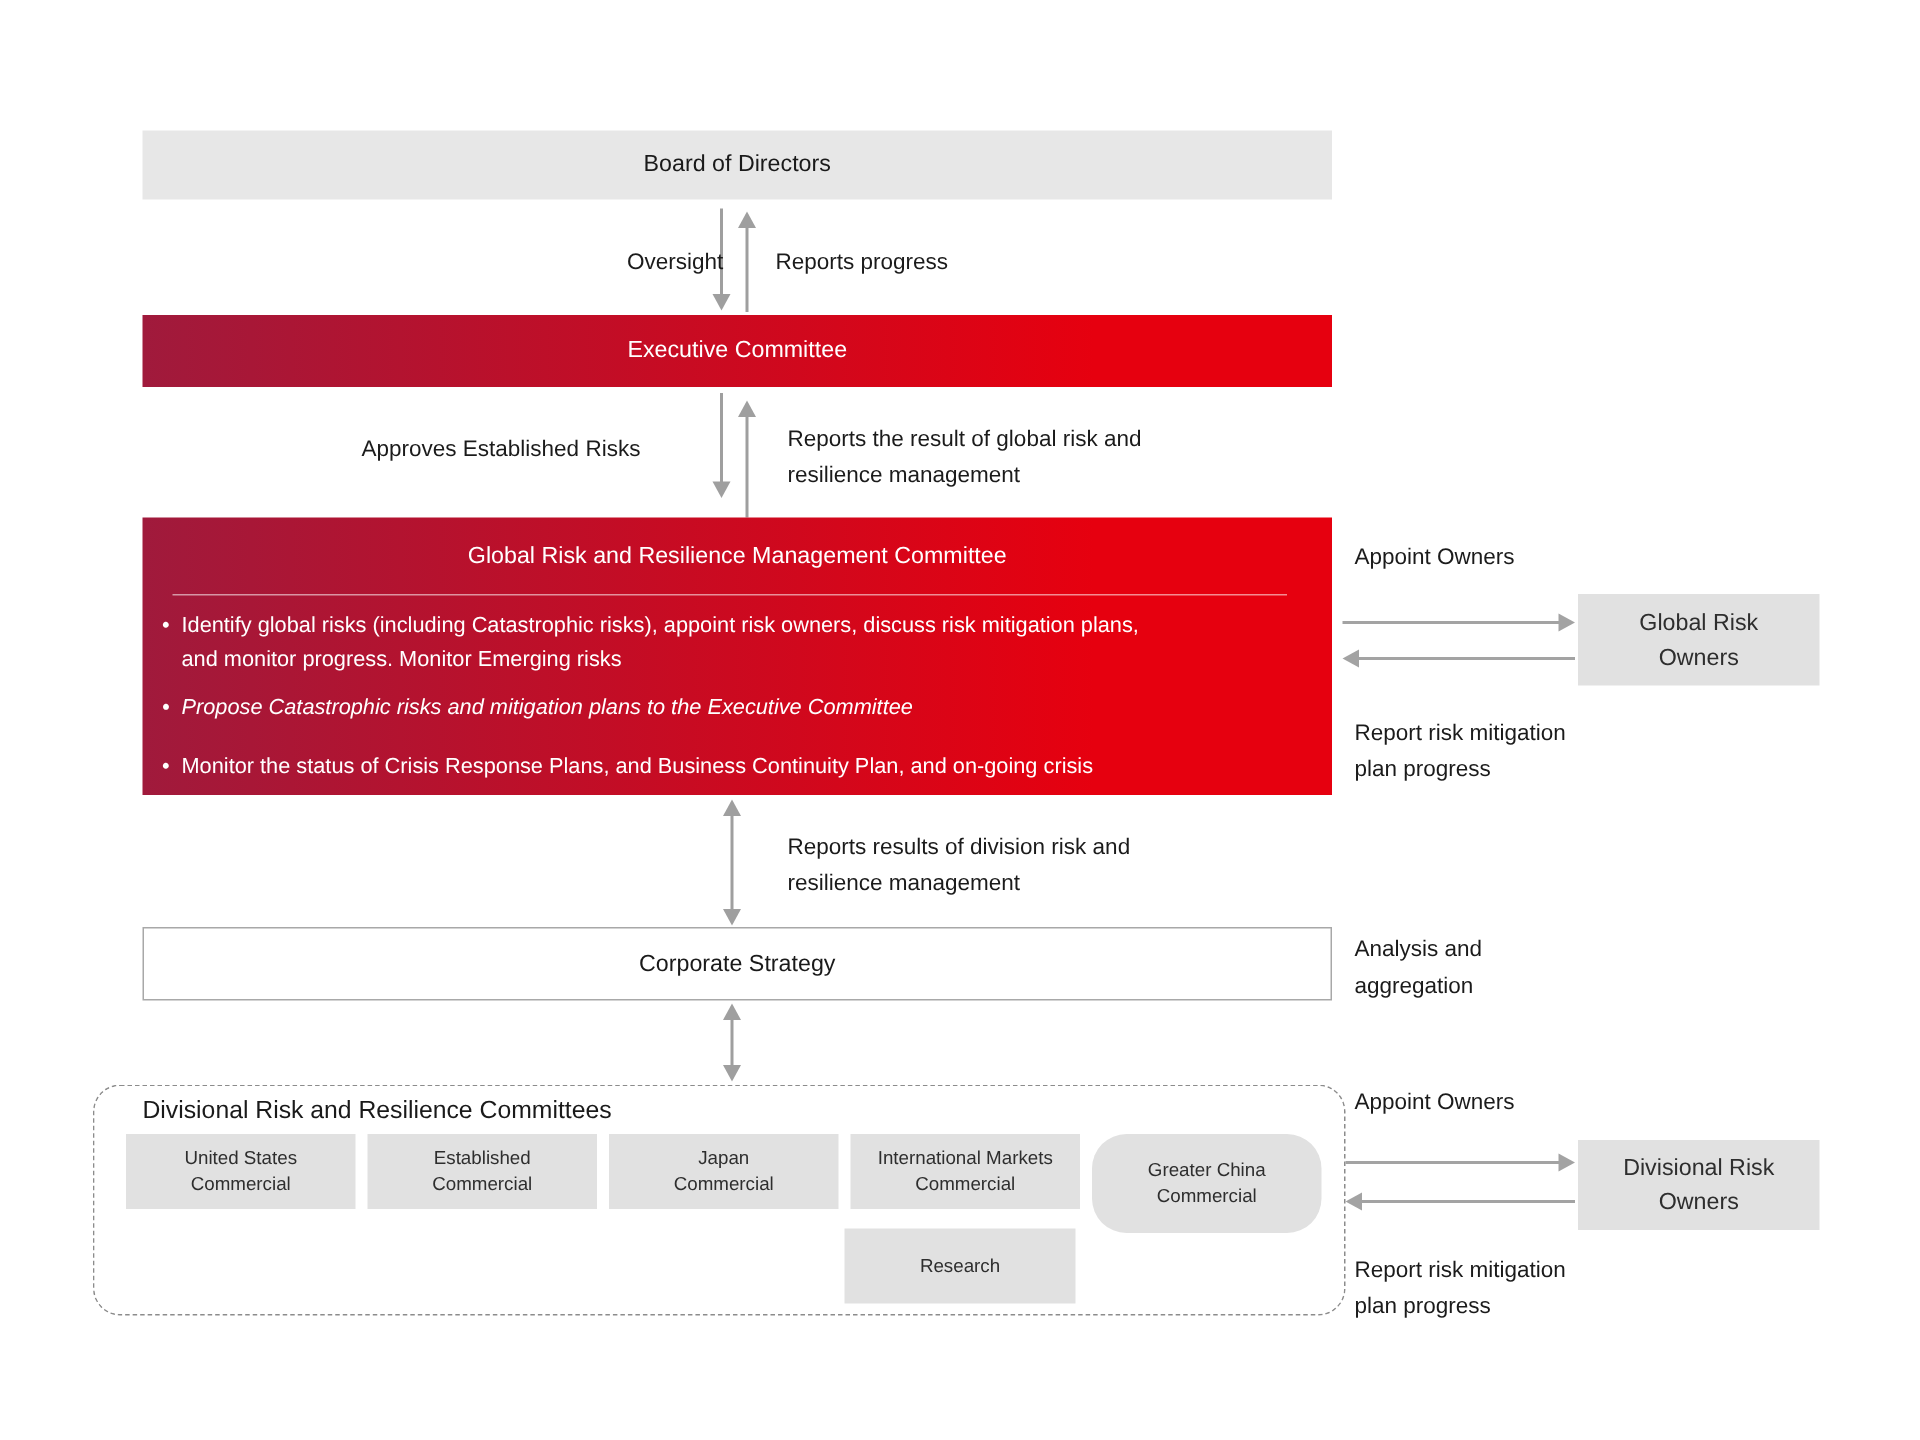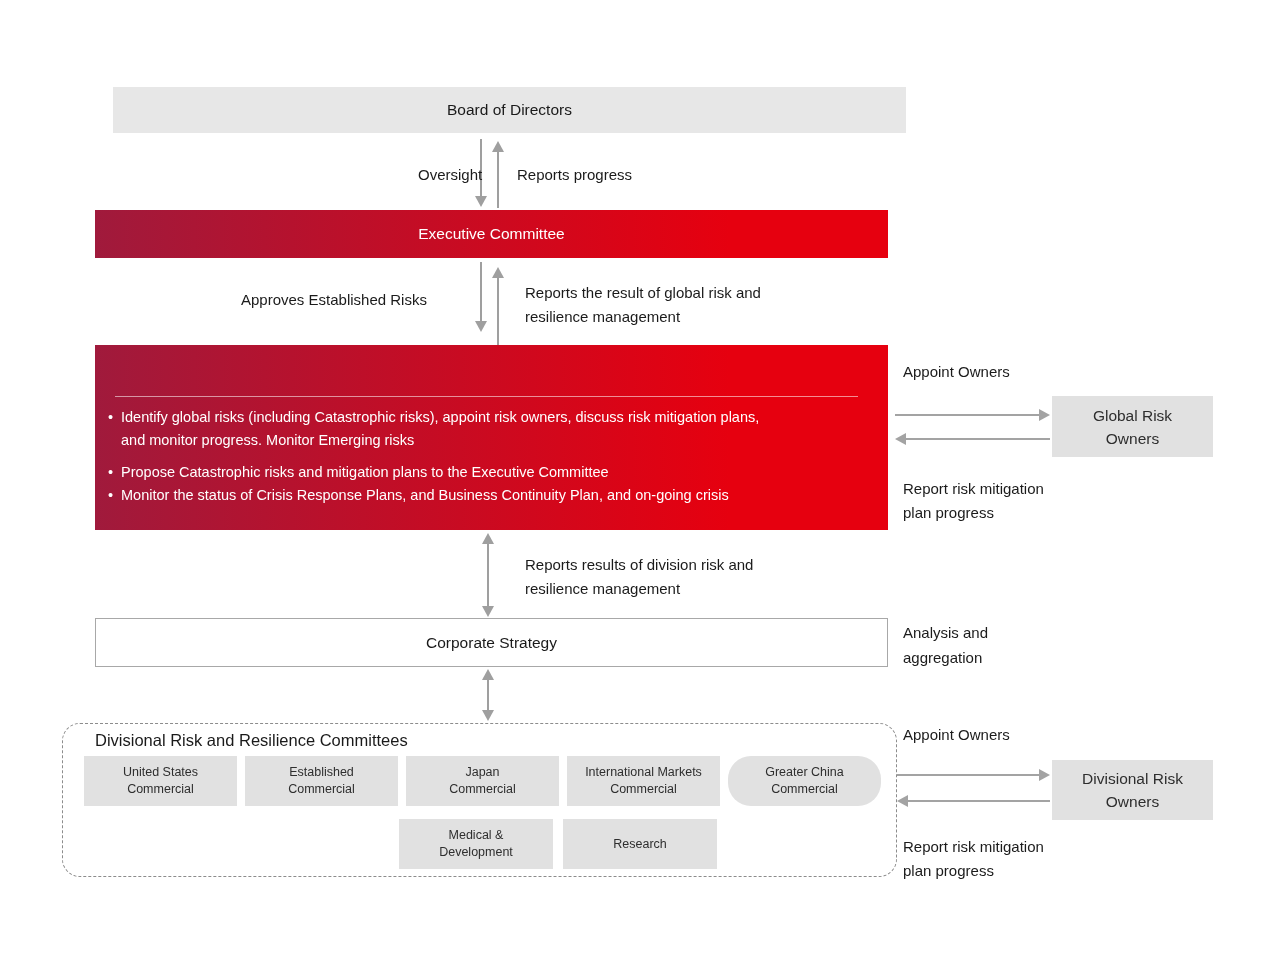--- a/index.html
+++ b/index.html
@@ -53,7 +53,7 @@
 
 <div class="canvas">
 
-  <div class="node gray" style="left:95px;top:87px;width:793px;height:46px;margin-left:18px;">
+  <div class="node gray" style="left:95px;top:87px;width:793px;height:46px;">
     <span>Board of Directors</span>
   </div>
 

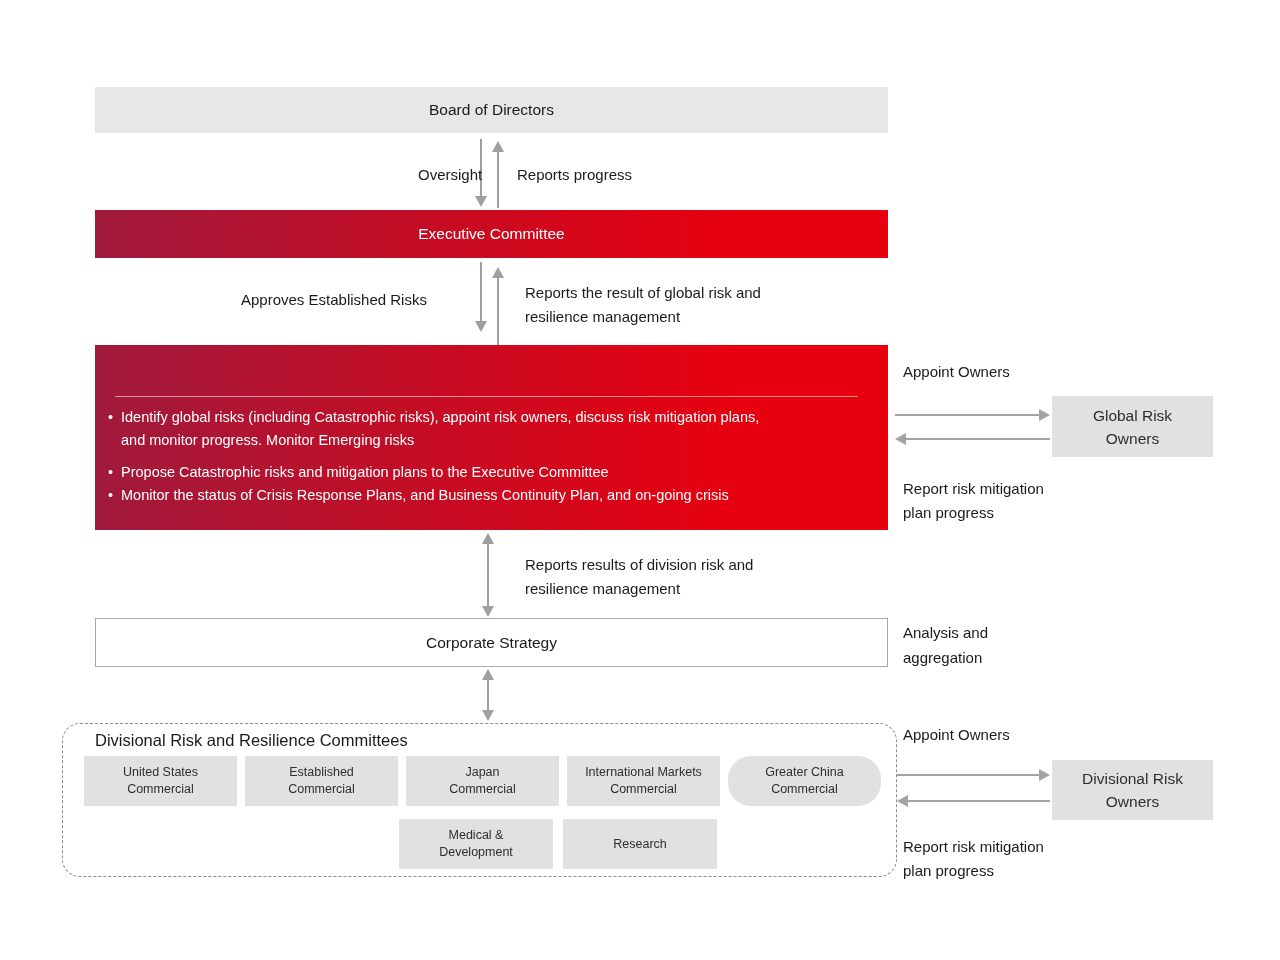--- a/index.html
+++ b/index.html
@@ -85,6 +85,7 @@
 resilience management</div>
 
   <div class="node red-grad gcom" style="left:95px;top:345px;width:793px;height:185px;">
+    <div class="gcom-title">Global Risk and Resilience Management Committee</div>
     <div class="divider"></div>
     <ul>
       <li class="m1">Identify global risks (including Catastrophic risks), appoint risk owners, discuss risk mitigation plans,

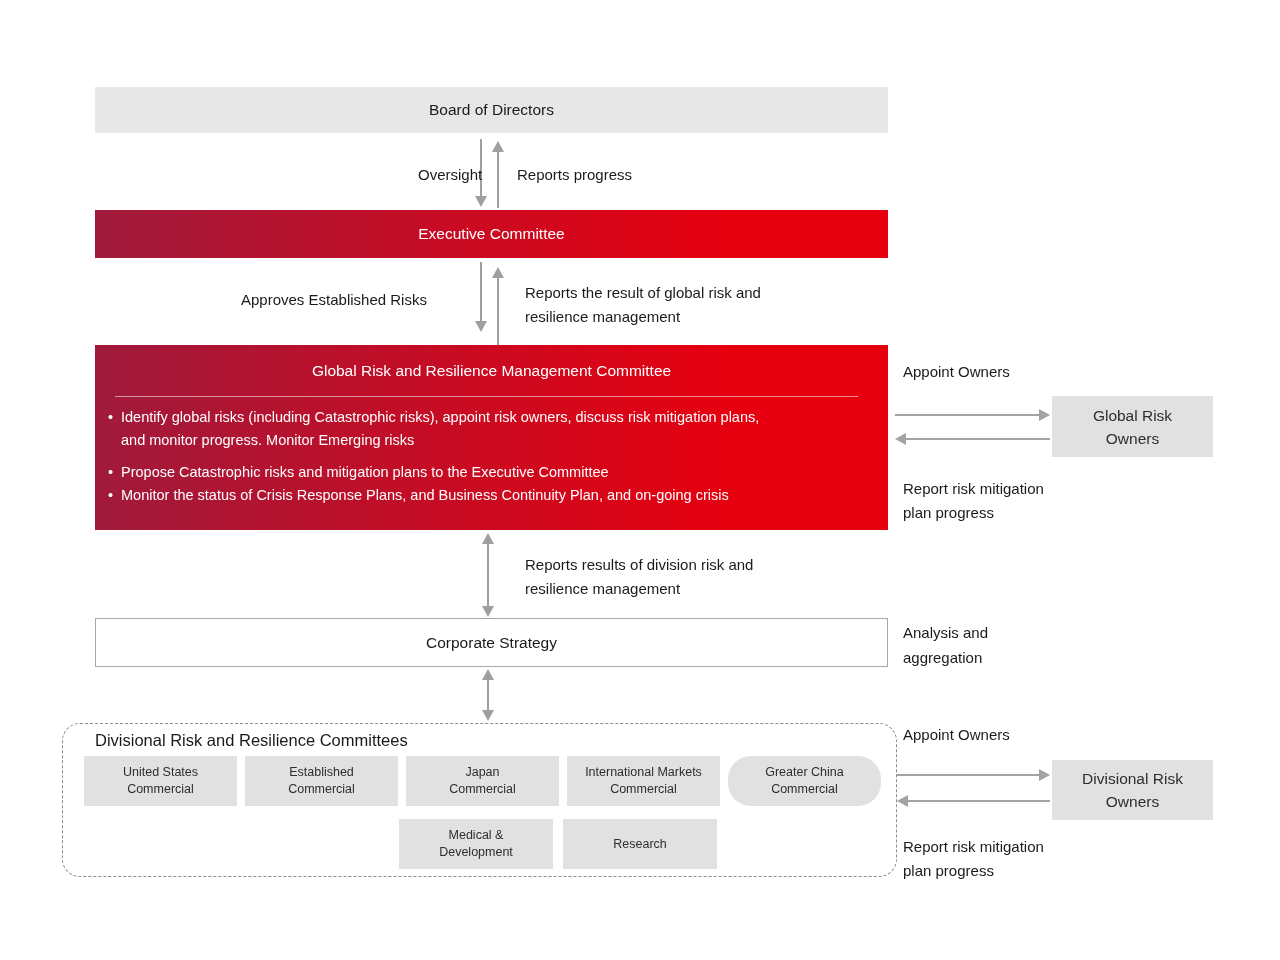--- a/index.html
+++ b/index.html
@@ -41,7 +41,7 @@
   .gcom li{position:relative;padding-left:13px;font-size:14.5px;line-height:23px;white-space:pre-line;}
   .gcom li::before{content:"\2022";position:absolute;left:0;top:0;}
   .gcom li.m1{margin-bottom:9px;}
-  .gcom li.m2{margin-bottom:0;}
+  .gcom li.m2{margin-bottom:16px;font-style:italic;}
   
   .dashed{position:absolute;left:62px;top:723px;width:835px;height:154px;box-sizing:border-box;
     border:1.5px dashed #8c8c8c;border-radius:18px;background:#ffffff;}

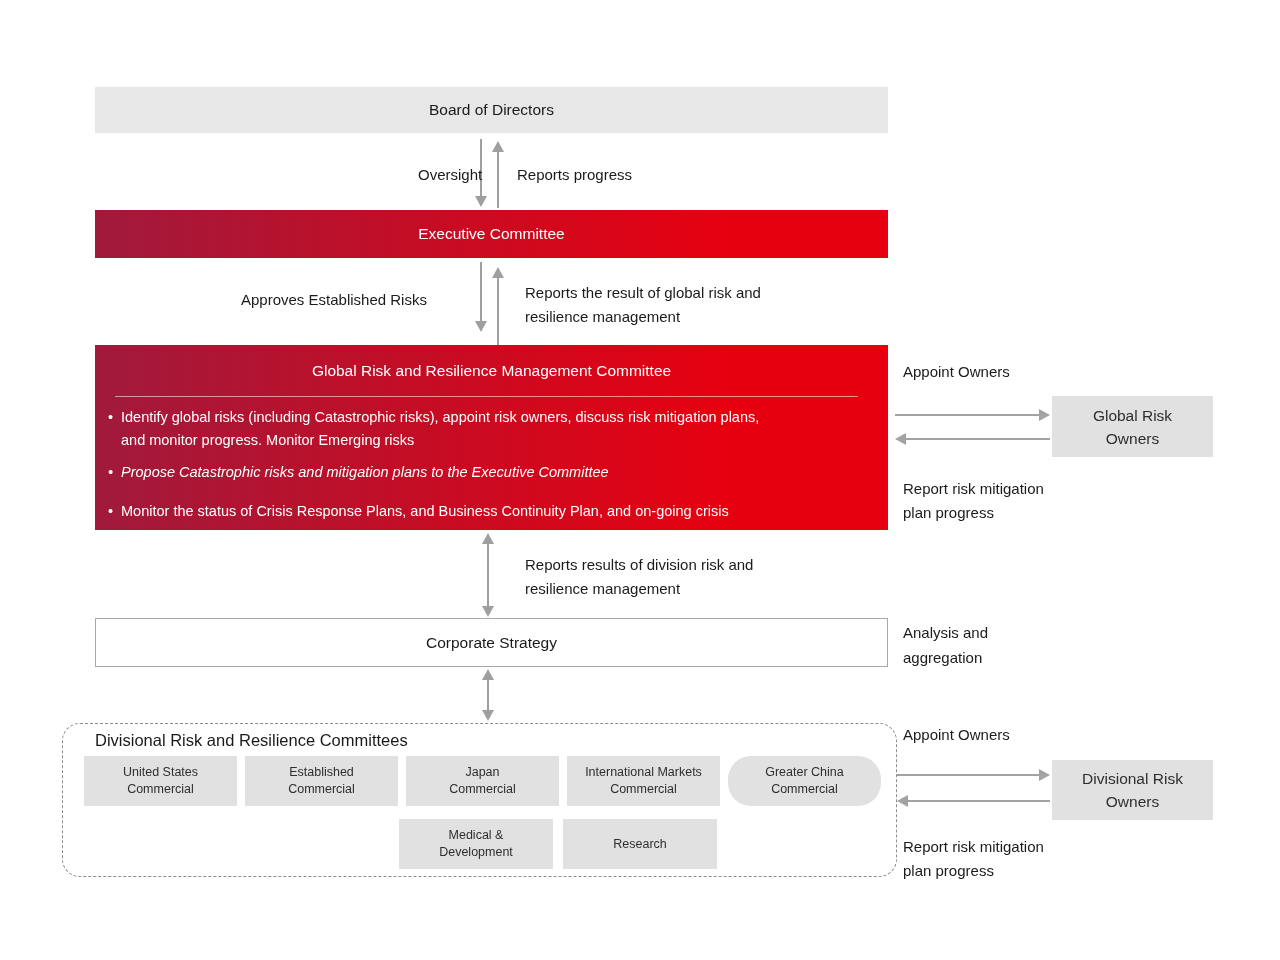--- a/index.html
+++ b/index.html
@@ -150,7 +150,7 @@
       <span>International Markets
 Commercial</span>
     </div>
-    <div class="node gray-sm" style="left:665px;top:32px;width:153px;height:50px;white-space:pre-line;border-radius:23px;">
+    <div class="node gray-sm" style="left:665px;top:32px;width:153px;height:66px;white-space:pre-line;border-radius:23px;">
       <span>Greater China
 Commercial</span>
     </div>

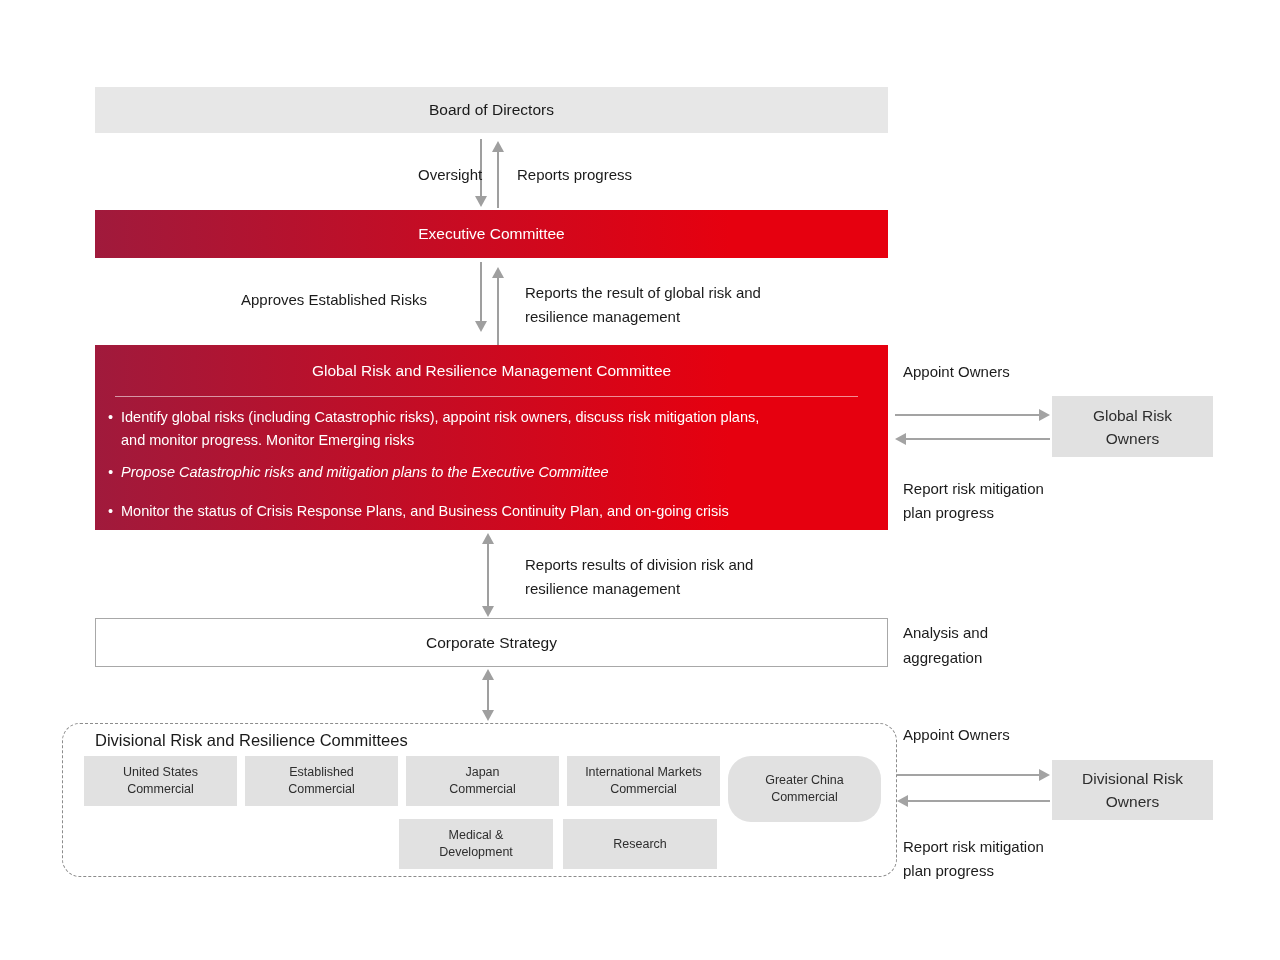--- a/index.html
+++ b/index.html
@@ -155,10 +155,6 @@
 Commercial</span>
     </div>
 
-    <div class="node gray-sm" style="left:336px;top:95px;width:154px;height:50px;white-space:pre-line;">
-      <span>Medical &amp;
-Development</span>
-    </div>
     <div class="node gray-sm" style="left:500px;top:95px;width:154px;height:50px;">
       <span>Research</span>
     </div>

